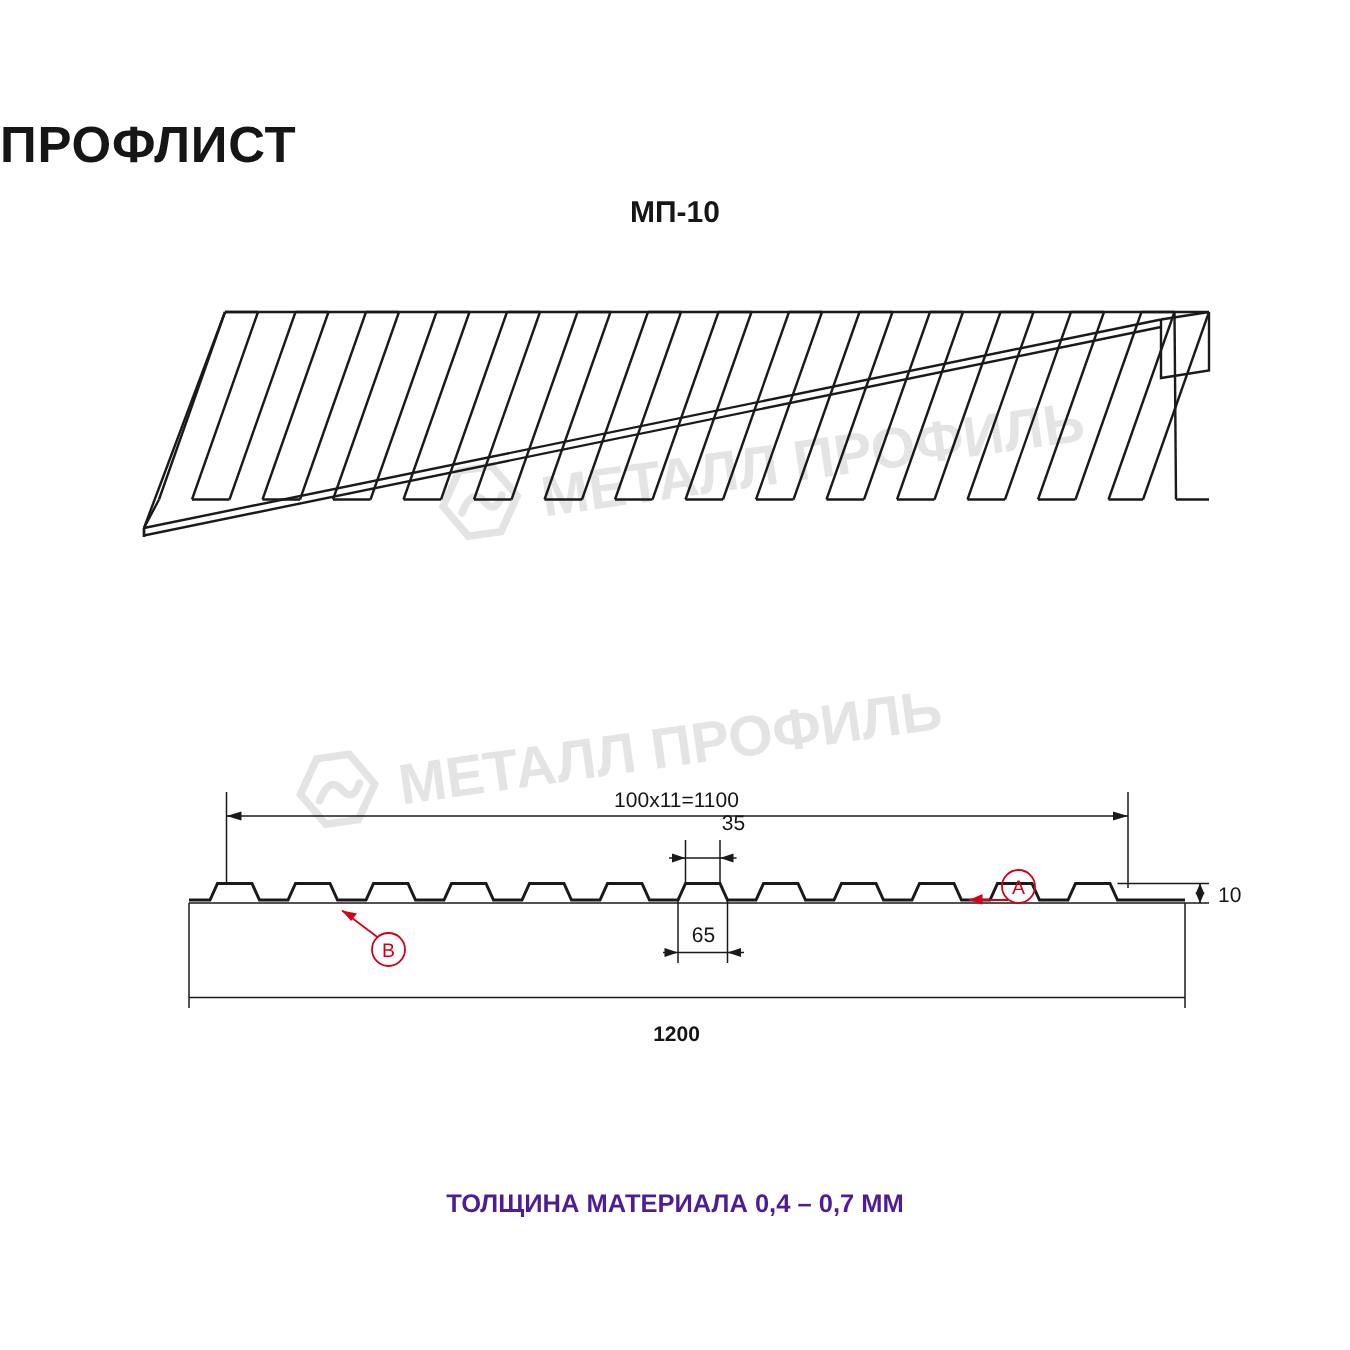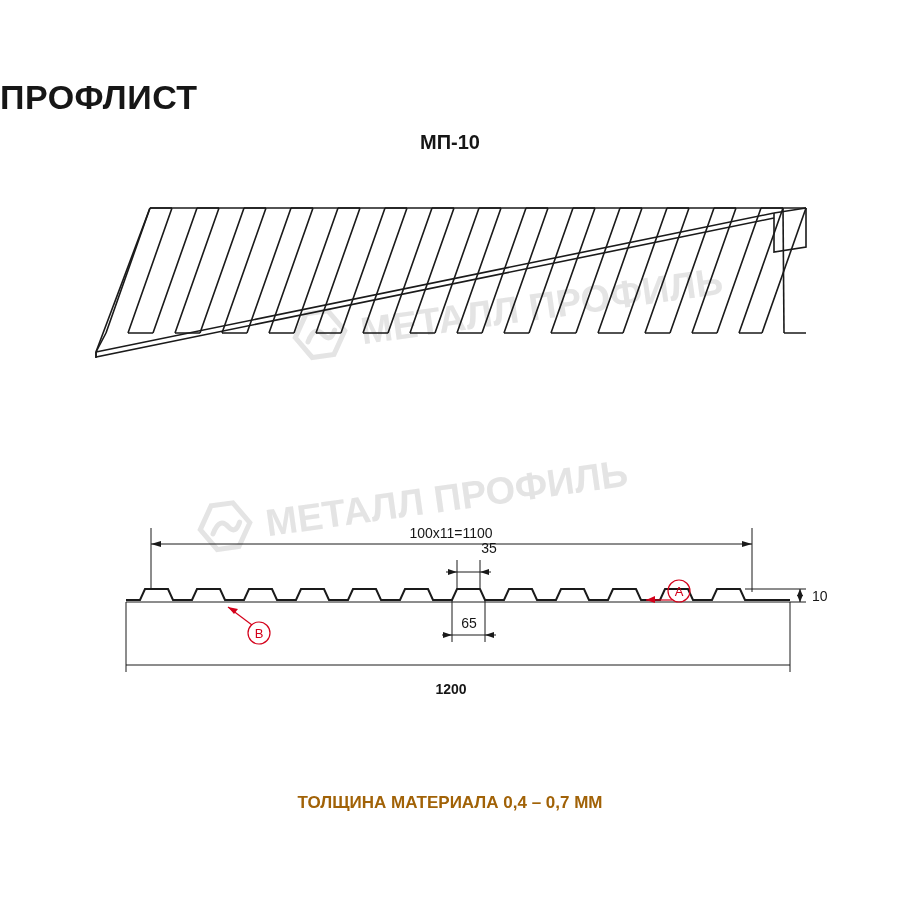--- a/index.html
+++ b/index.html
@@ -49,7 +49,7 @@
     text-align: center;
     font-size: 17px;
     font-weight: bold;
-    color: #a16207;
+    color: #4c1d95;
   }
   .svg-layer {
     position: absolute;

